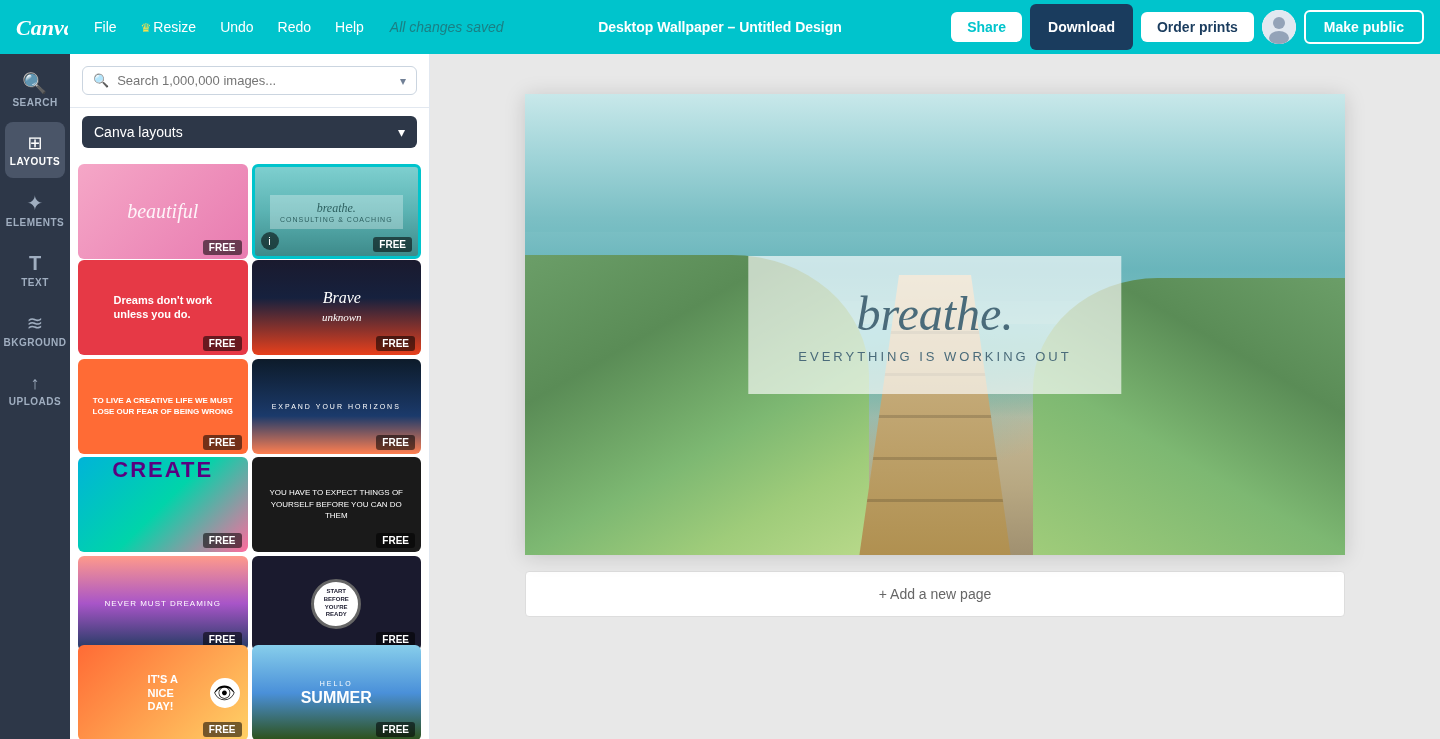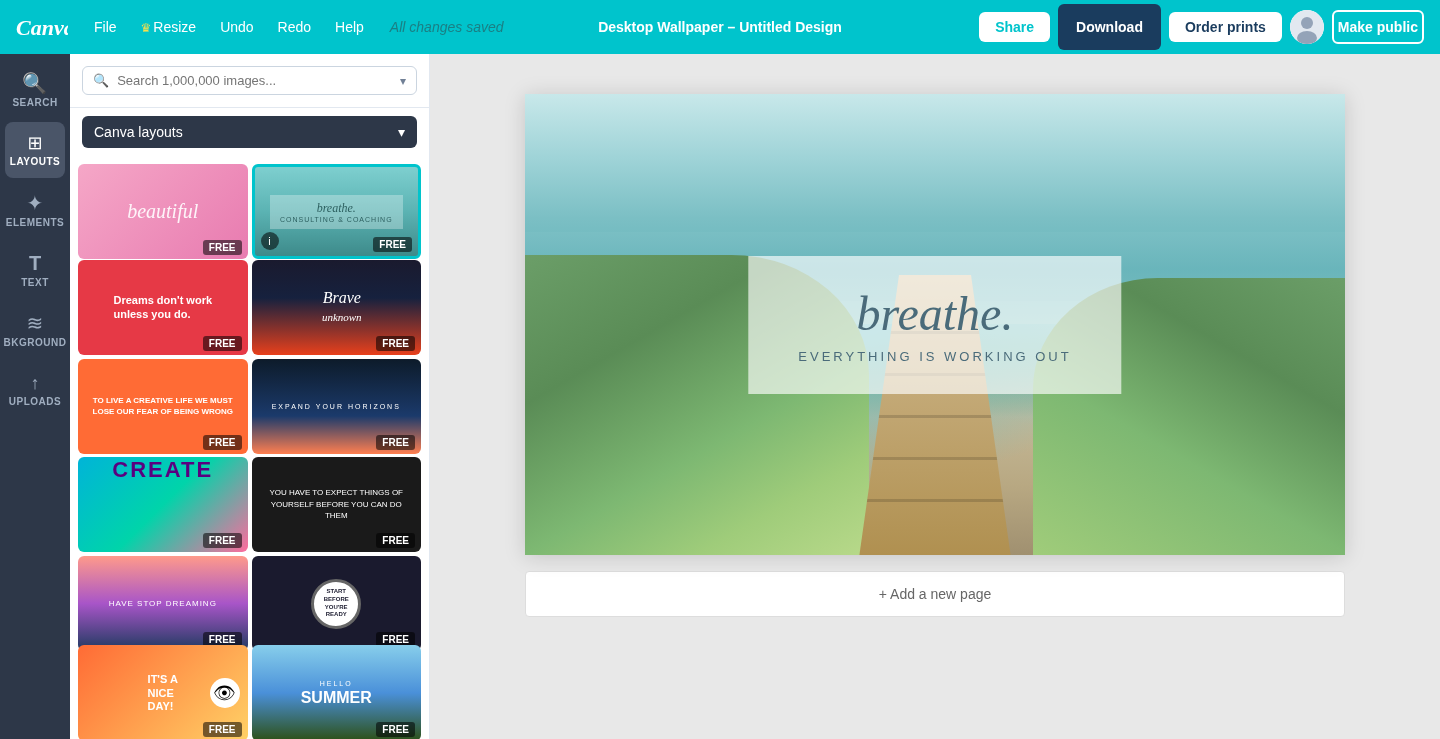--- a/index.html
+++ b/index.html
@@ -25,7 +25,7 @@
     .btn-download { background: #1a3c5e; color: #fff; border: none; border-radius: 6px; padding: 15px 18px; font-size: 14px; font-weight: 600; cursor: pointer; }
     .btn-order { background: #fff; color: #1a3c5e; border: none; border-radius: 6px; padding: 7px 16px; font-size: 14px; font-weight: 600; cursor: pointer; }
     .avatar { width: 34px; height: 34px; border-radius: 50%; background: #fff; display: flex; align-items: center; justify-content: center; overflow: hidden; cursor: pointer; }
-    .btn-public { background: #00c4cc; color: #fff; border: 2px solid #fff; border-radius: 6px; padding: 7px 4px; font-size: 14px; font-weight: 600; cursor: pointer; }
+    .btn-public { background: #00c4cc; color: #fff; border: 2px solid #fff; border-radius: 6px; padding: 7px 18px; font-size: 14px; font-weight: 600; cursor: pointer; }
 
     
     .main { display: flex; height: calc(739px - 54px); }

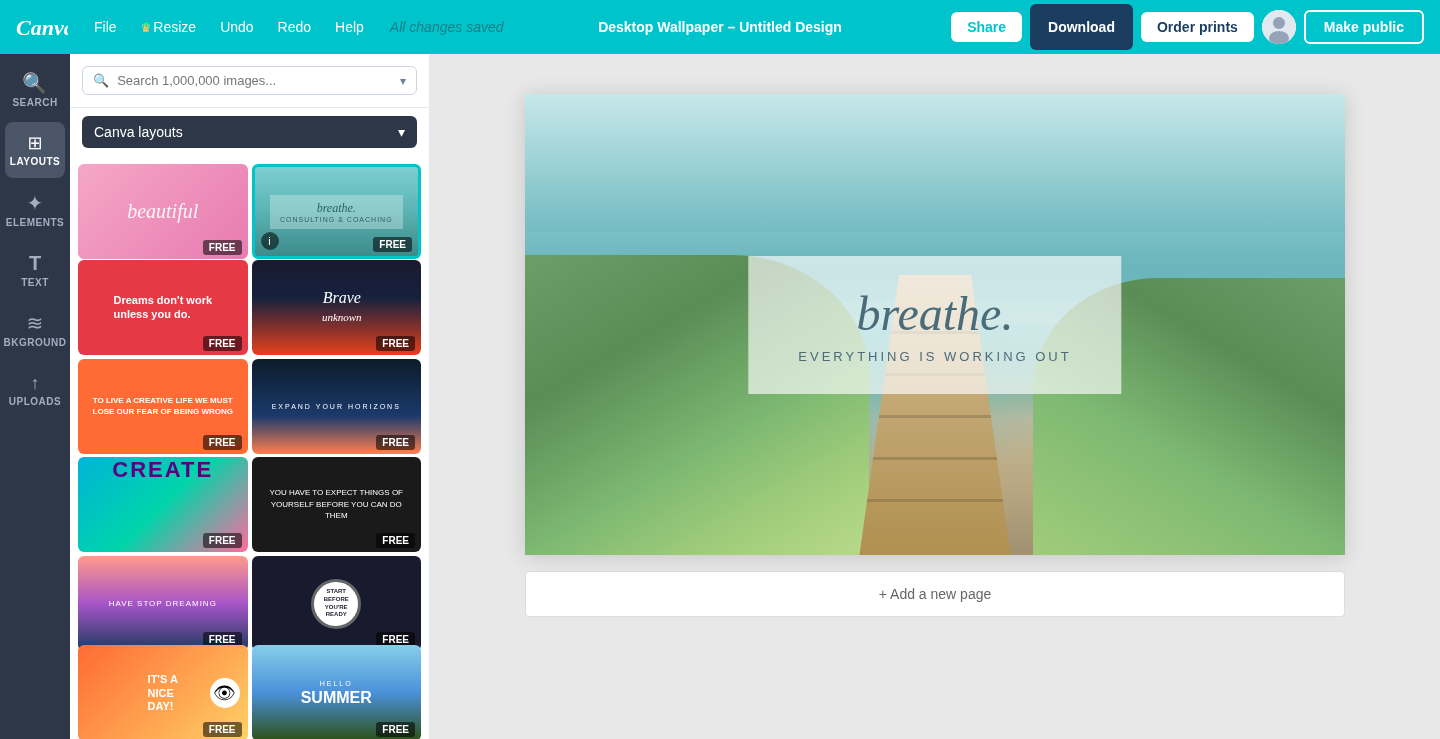--- a/index.html
+++ b/index.html
@@ -308,7 +308,7 @@
       </div>
 
       <div class="template-card t9">
-        <div style="font-size:8px;color:#fff;text-align:center;letter-spacing:1px;">HAVE STOP DREAMING</div>
+        <div style="font-size:8px;color:#fff;text-align:center;letter-spacing:1px;">NEVER MUST DREAMING</div>
         <span class="badge">FREE</span>
       </div>
 

